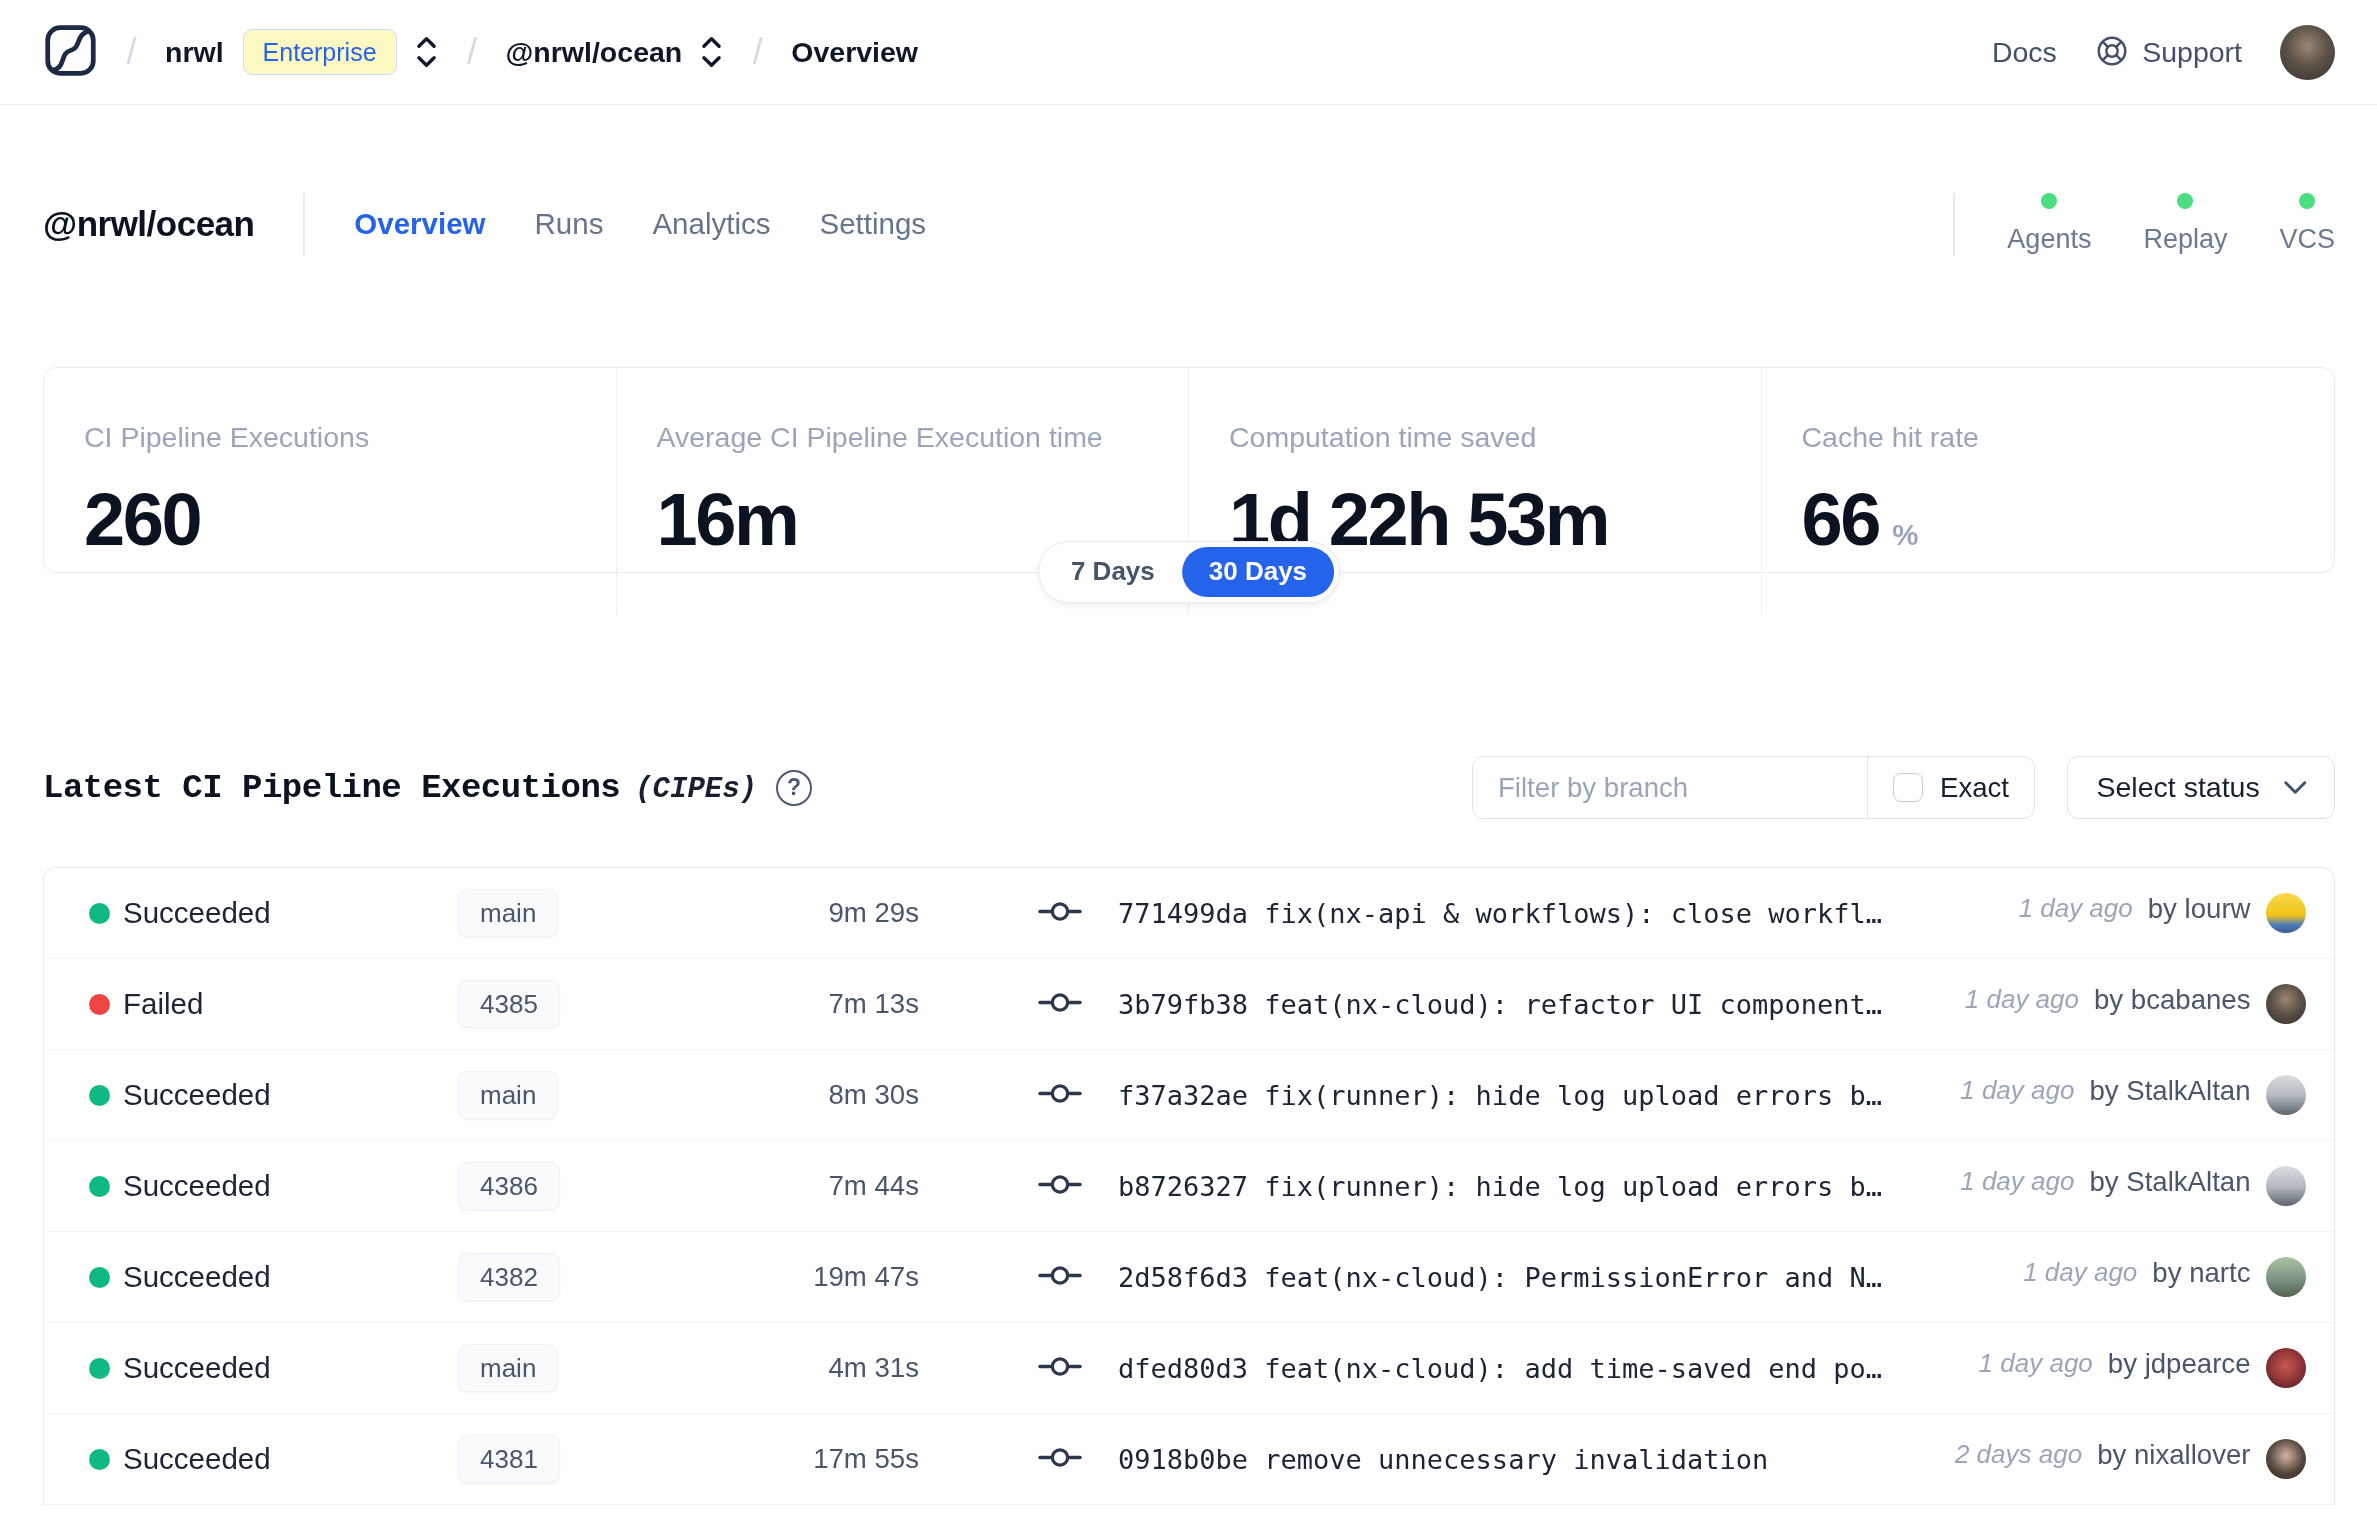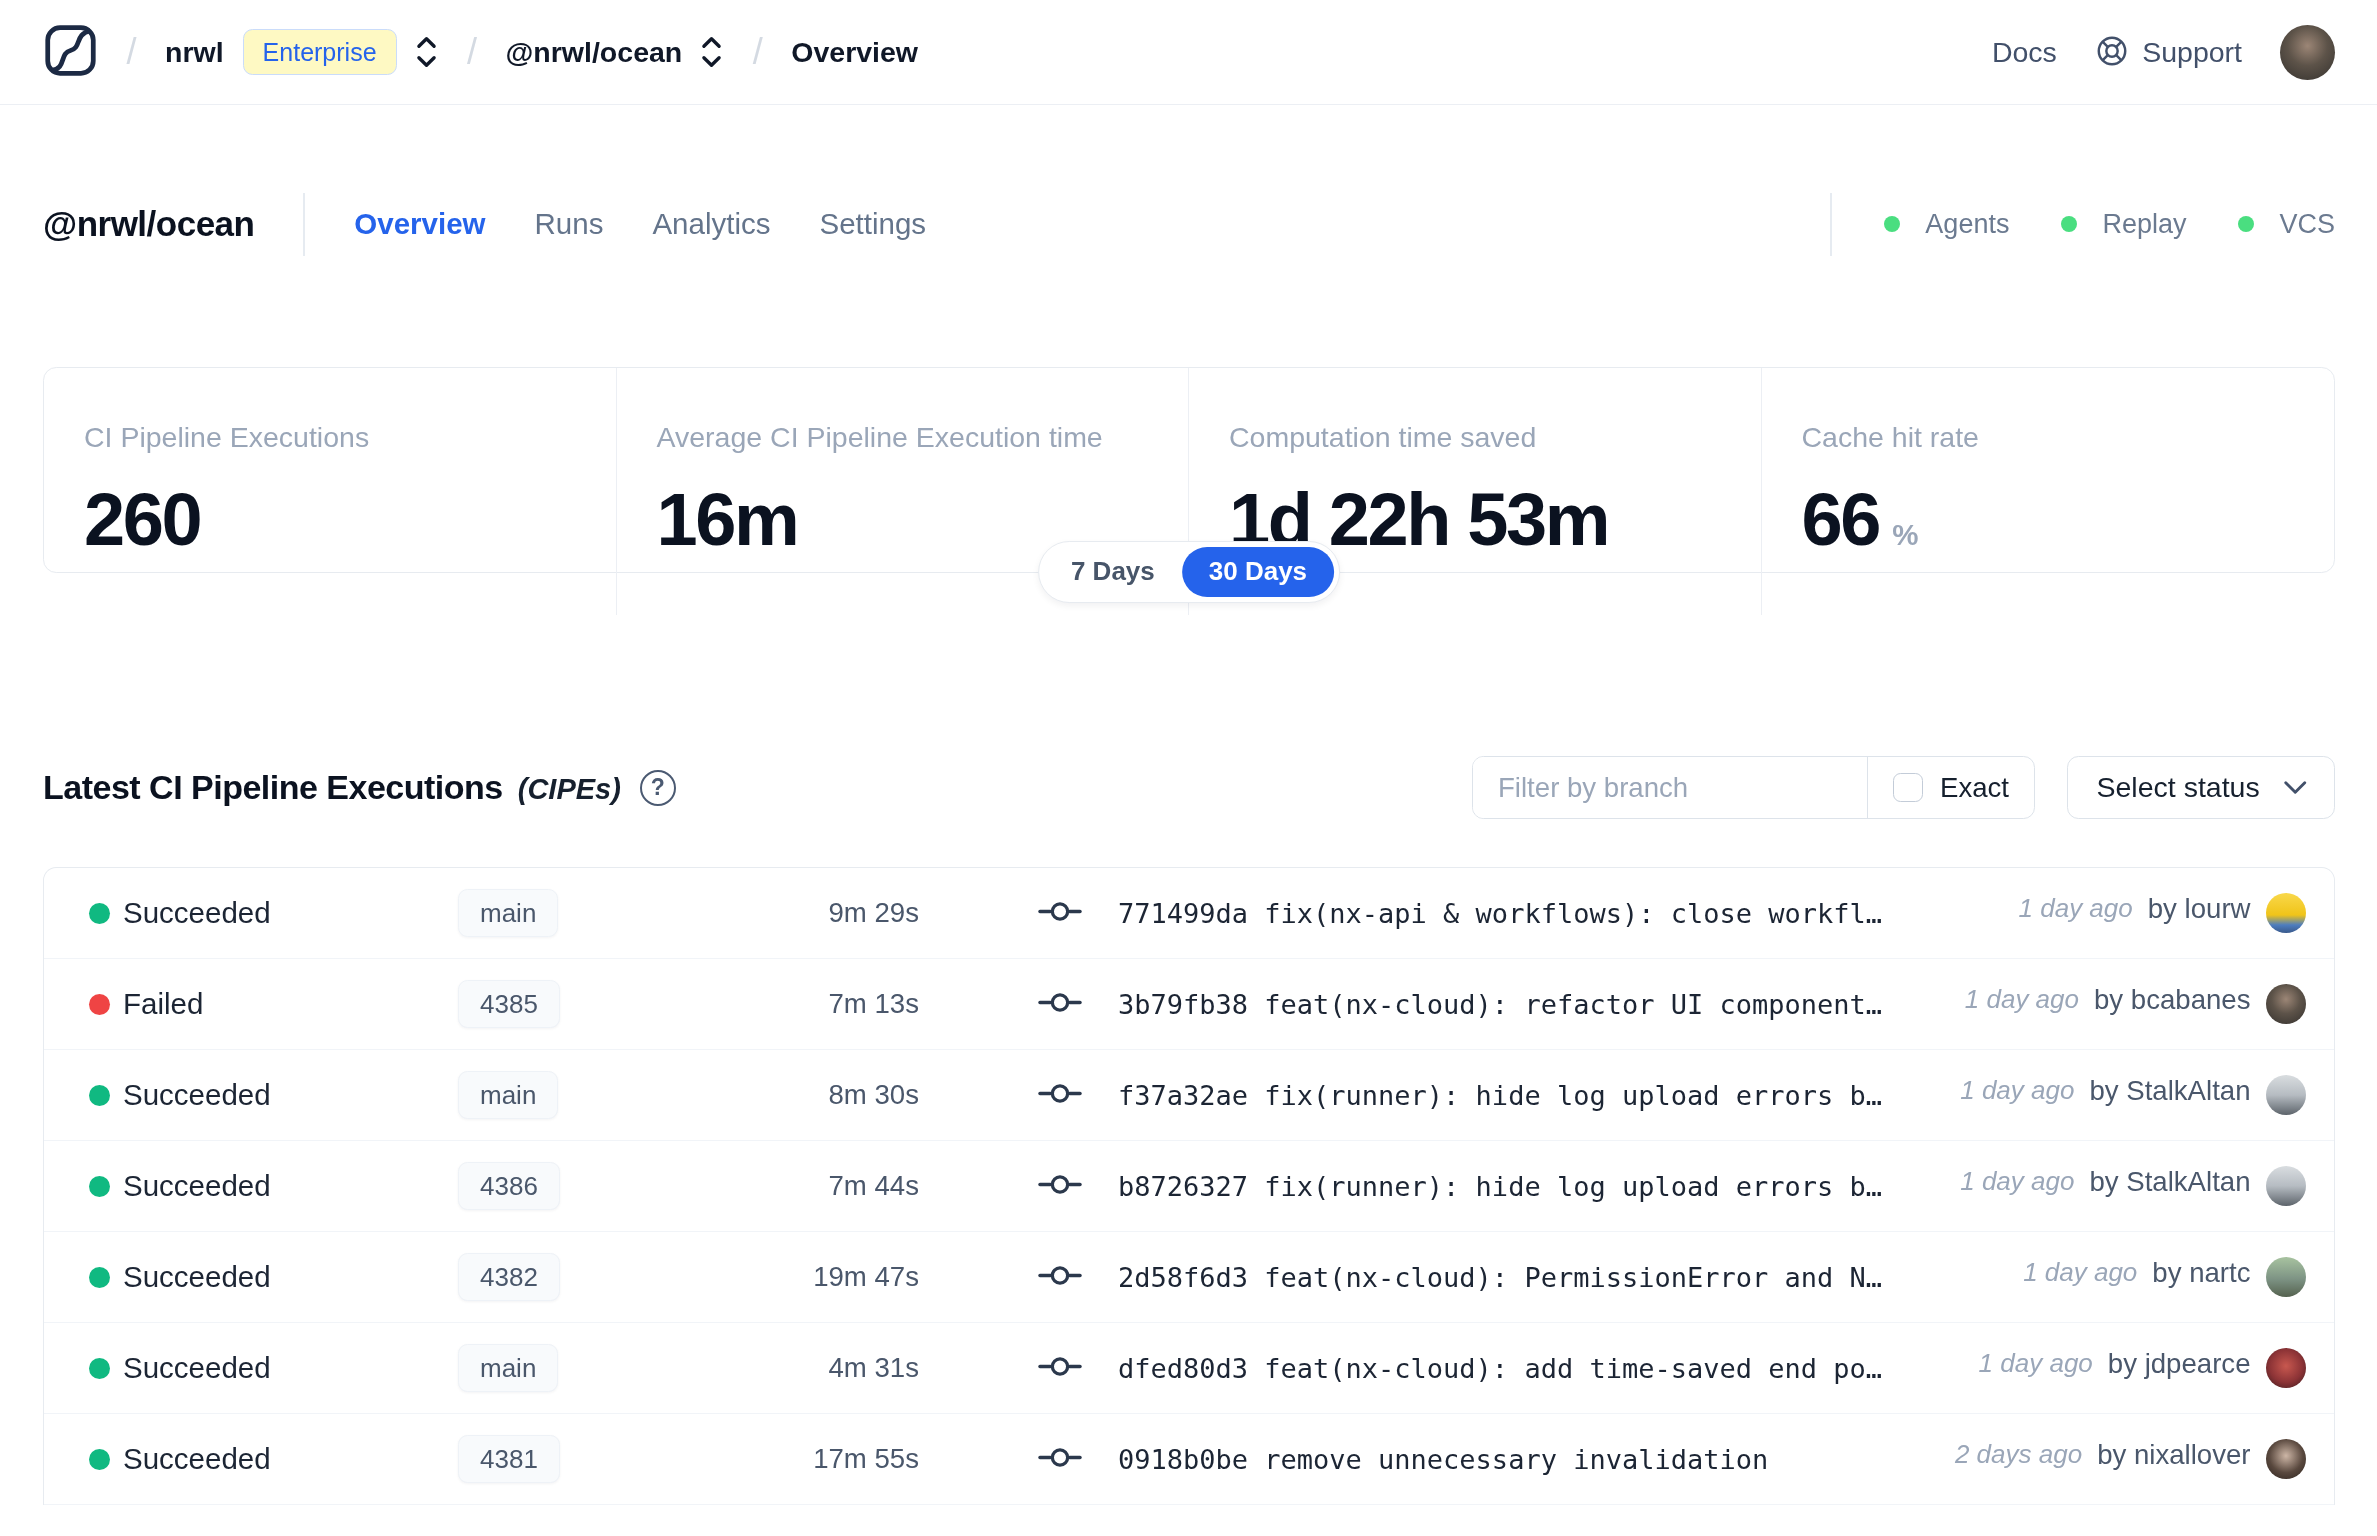--- a/index.html
+++ b/index.html
@@ -28,7 +28,7 @@
   .tab { font-size:29.5px; font-weight:500; color:#64748b; cursor:pointer; }
   .tab.active { color:#2563eb; font-weight:600; }
   .ws-right { margin-left:auto; display:flex; align-items:center; gap:52px; }
-  .indicator { display:flex; align-items:center; gap:25px; font-size:27px; color:#6b7a90; cursor:pointer; }
+  .indicator { display:flex; align-items:center; gap:15px; font-size:27px; color:#6b7a90; cursor:pointer;flex-direction:column; }
   .ind-dot { width:16px; height:16px; border-radius:50%; background:#4ade80; }
 
   

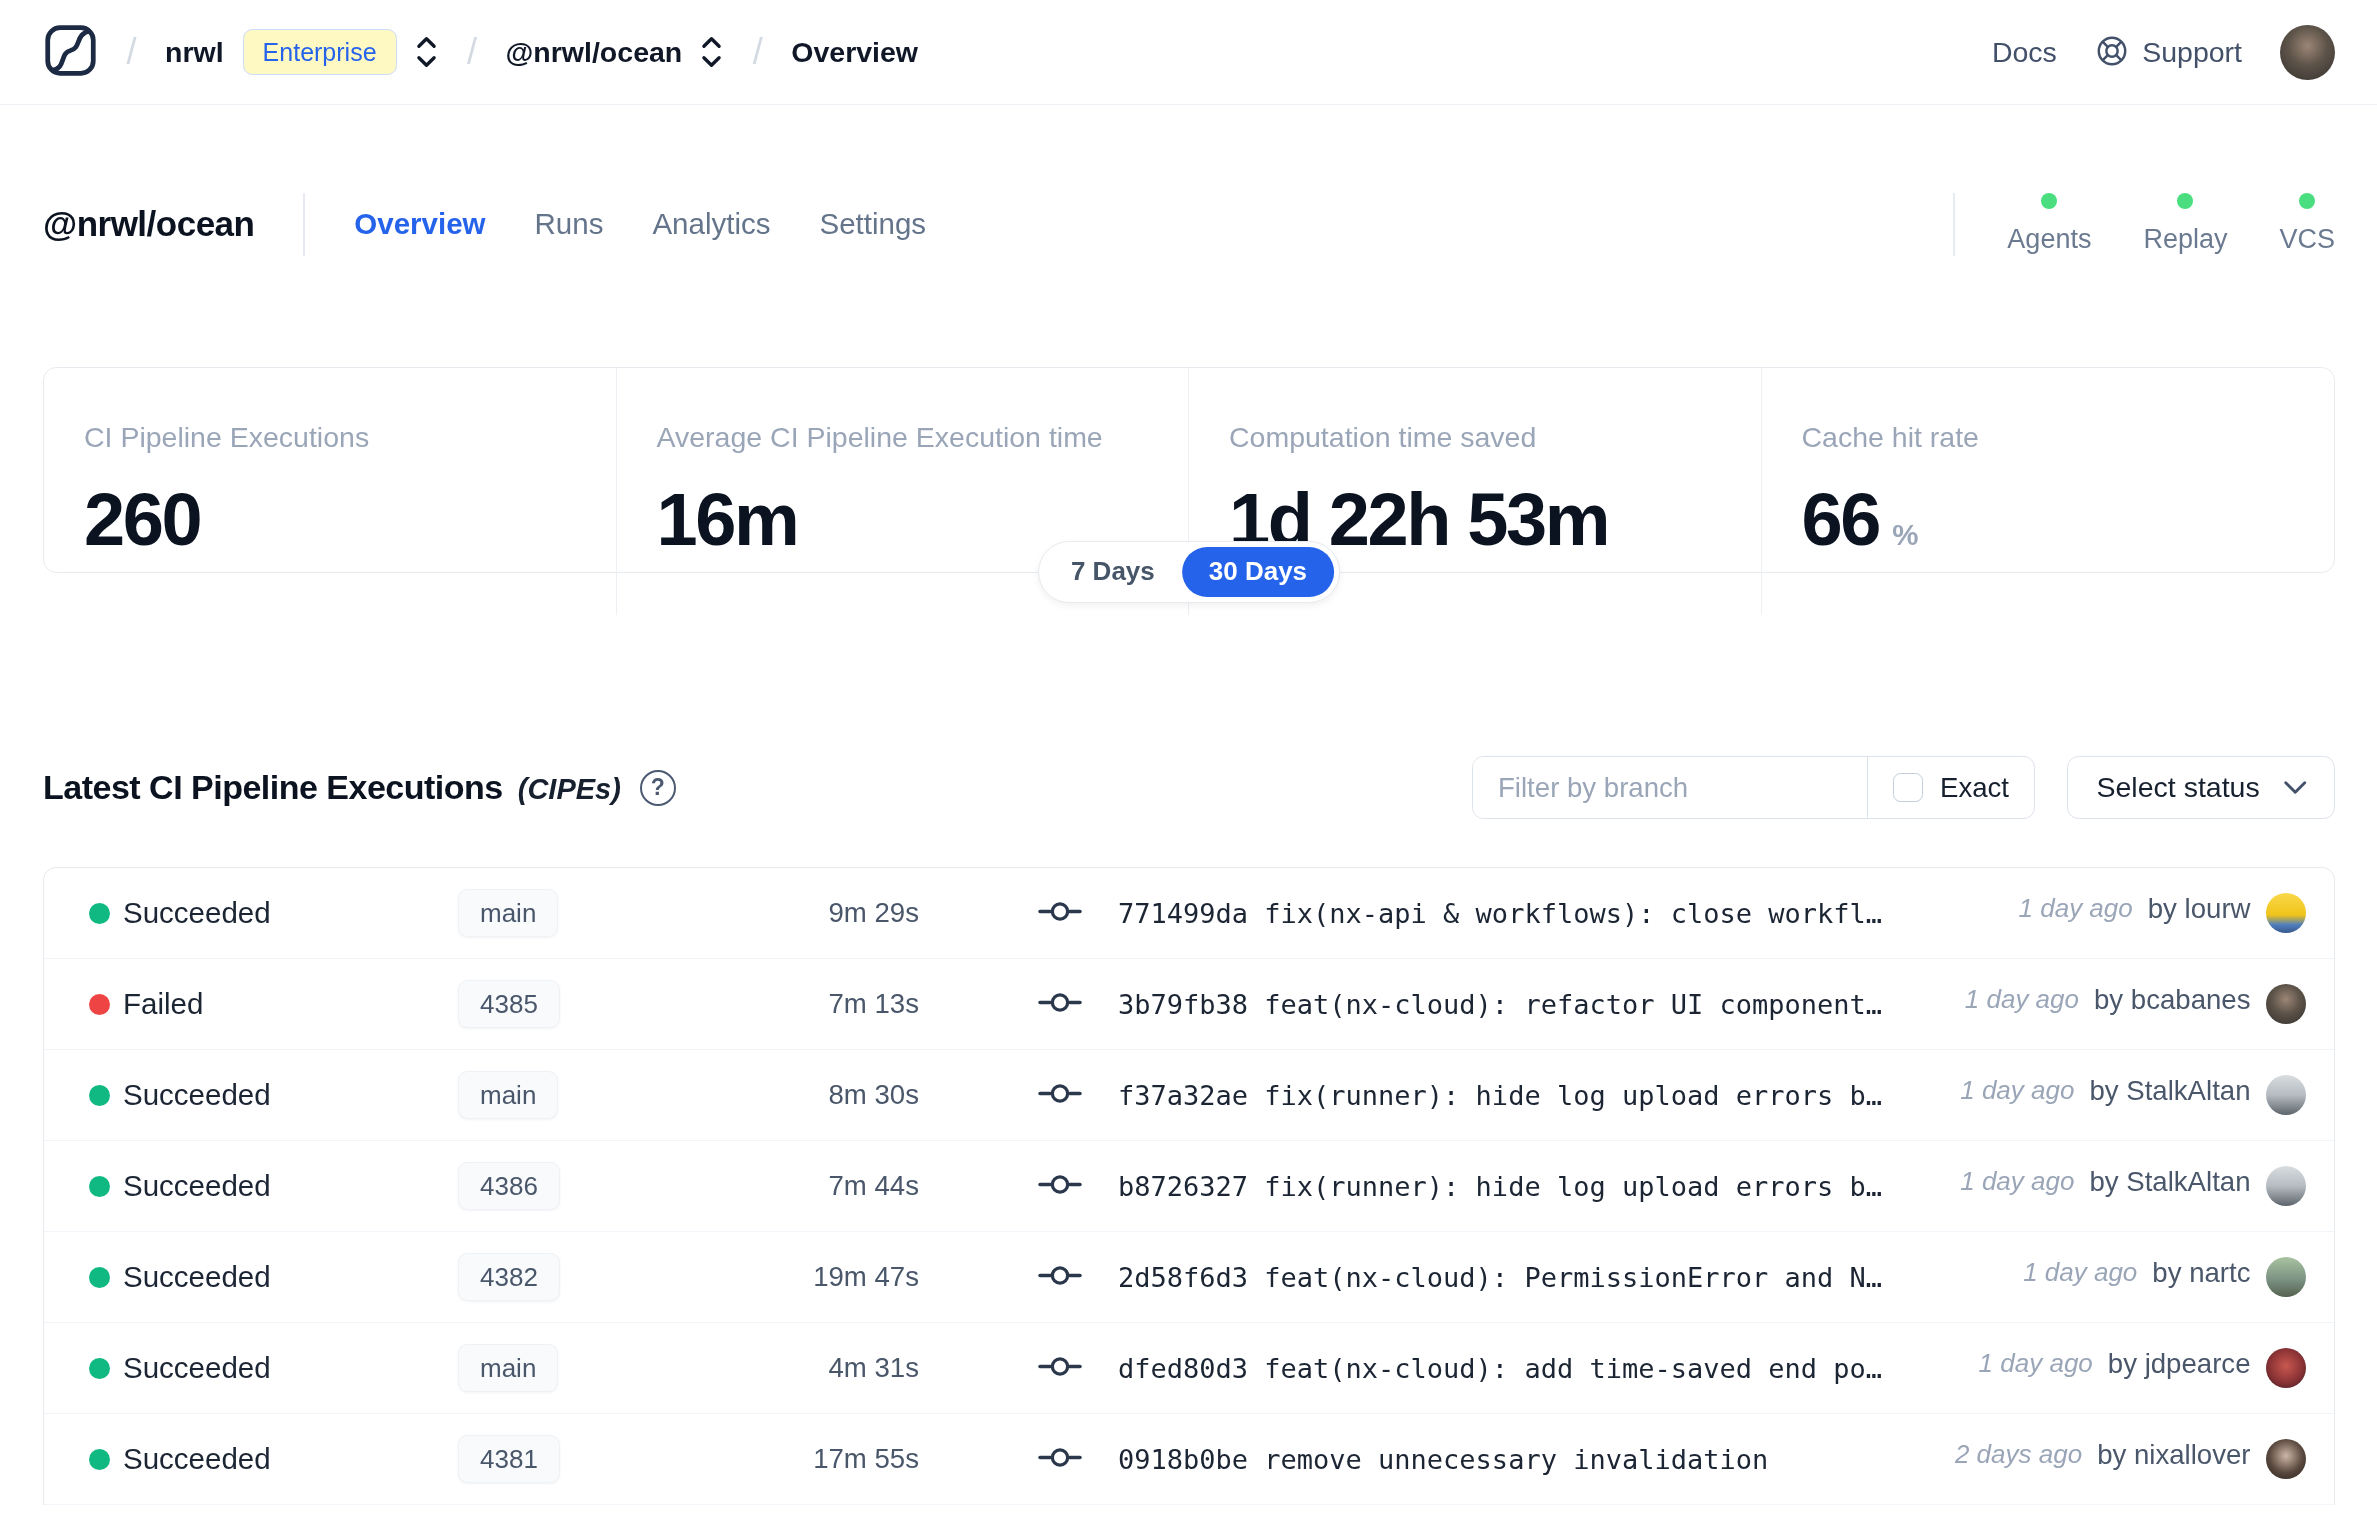--- a/index.html
+++ b/index.html
@@ -51,7 +51,7 @@
 
   
   .cipe-header { margin:181px 43px 0; height:67px; display:flex; align-items:center; }
-  .cipe-title-wrap { display:flex; align-items:baseline; gap:15px; }
+  .cipe-title-wrap { display:flex; align-items:baseline; gap:15px;font-family:Liberation Mono, monospace; }
   .cipe-title { font-size:34px; font-weight:700; letter-spacing:-0.5px; color:#0b1220; }
   .cipe-suffix { font-size:29px; font-weight:600; font-style:italic; color:#16202e; }
   .help-icon { width:36px; height:36px; border:2.9px solid #4b5a72; border-radius:50%;

